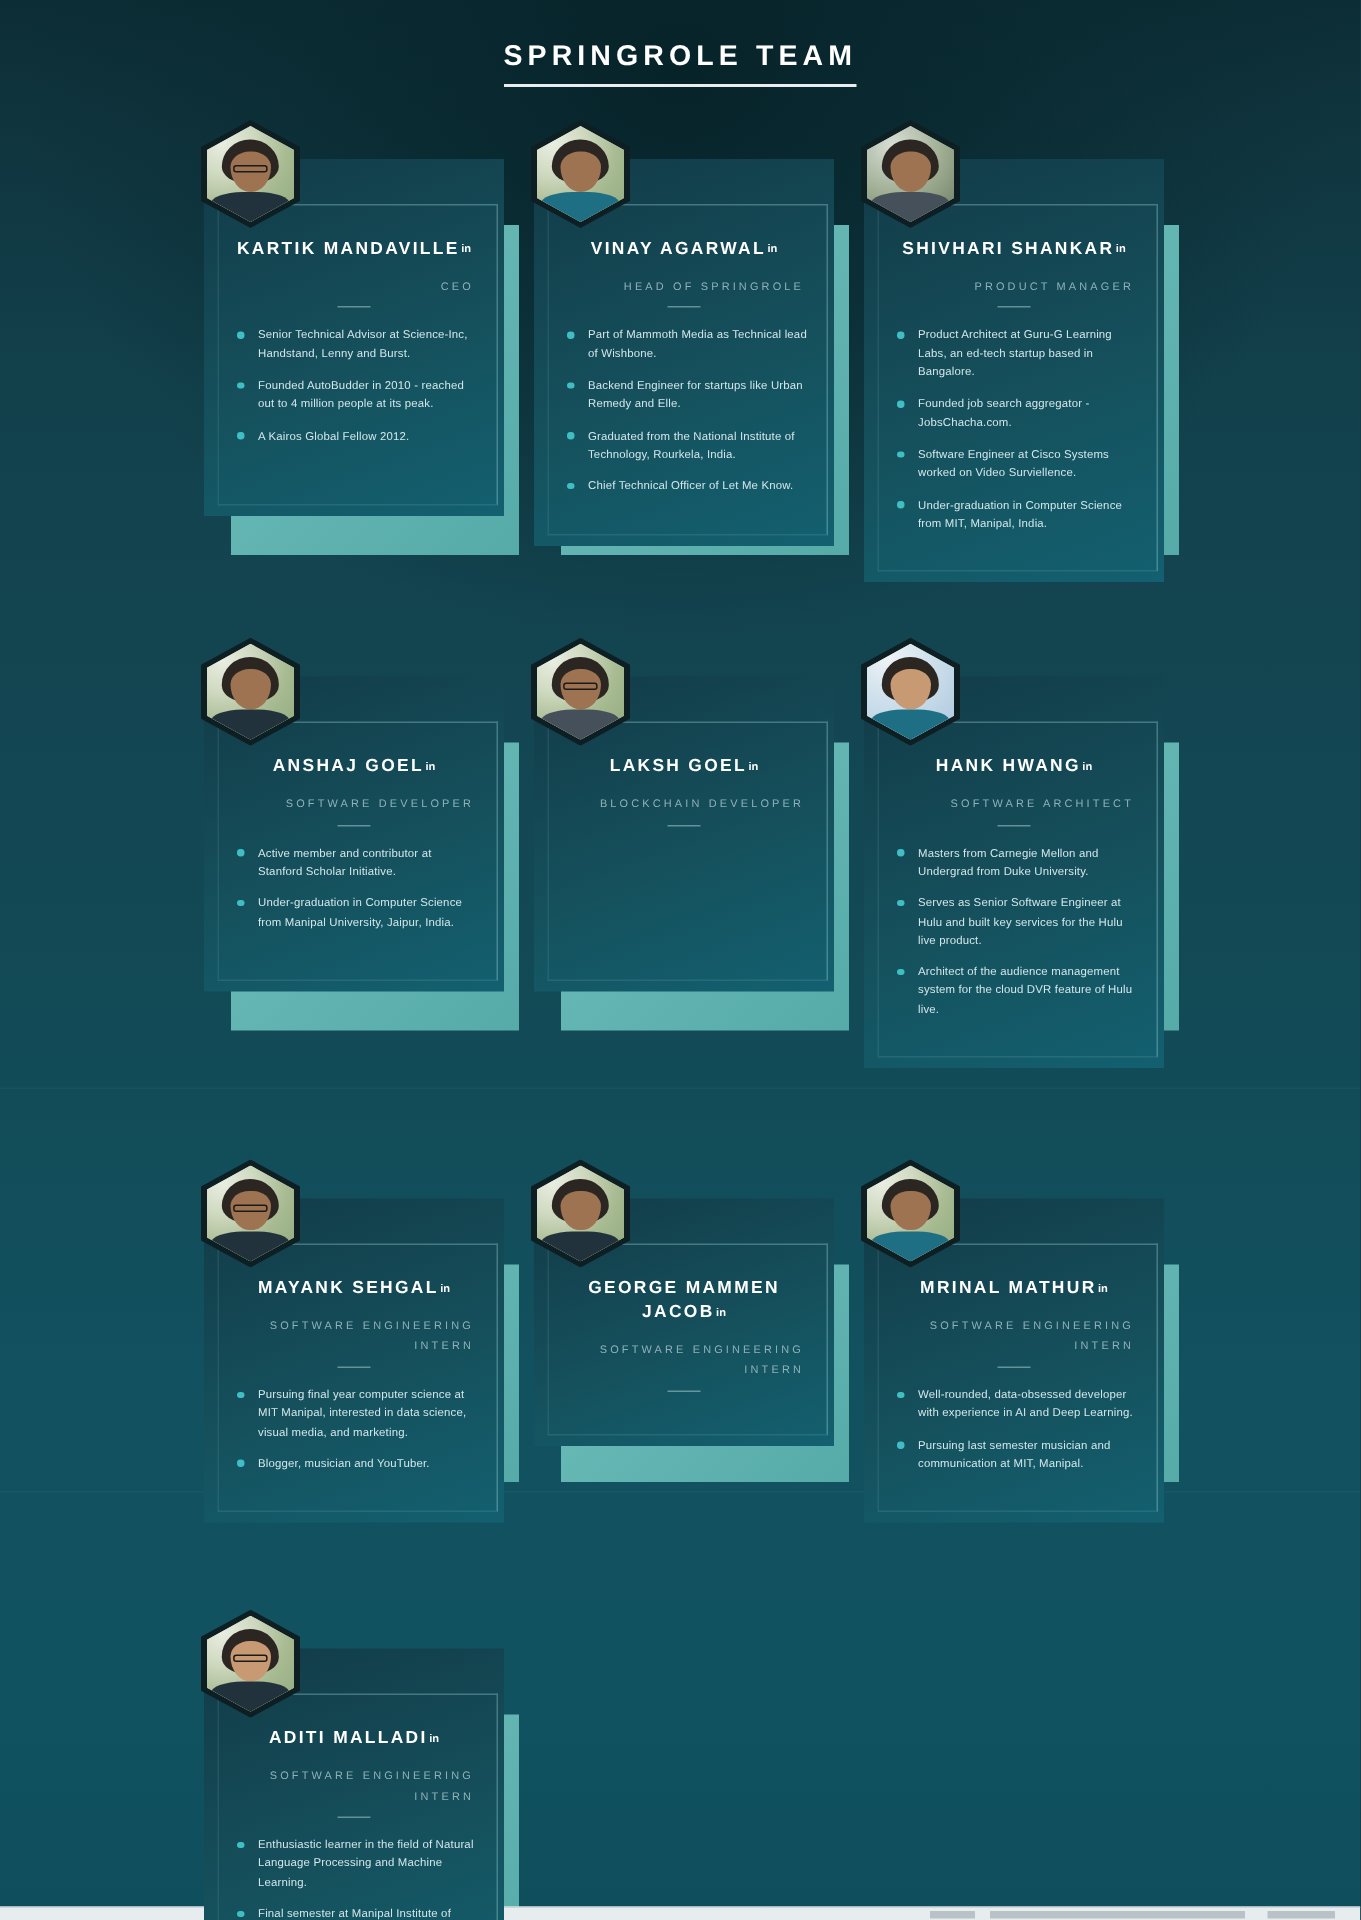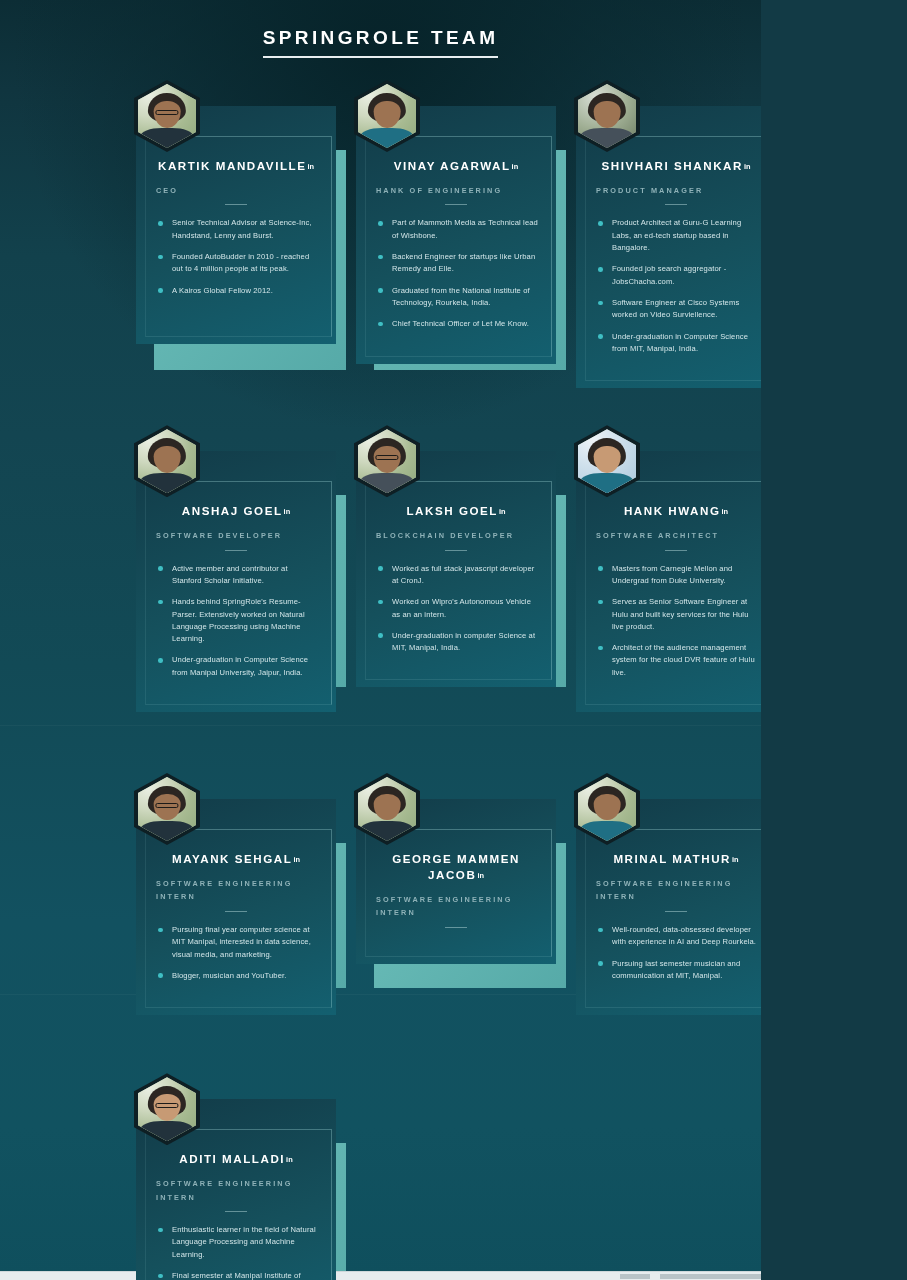--- a/index.html
+++ b/index.html
@@ -19,7 +19,7 @@
   
   #page {
     position: relative;
-    width: 761px;
+    width: 907px;
     height: 1280px;
     background:
       radial-gradient(ellipse 62% 38% at 50% 4%, rgba(6,34,40,0.92) 0%, rgba(9,40,47,0.55) 45%, rgba(13,52,61,0.0) 78%),

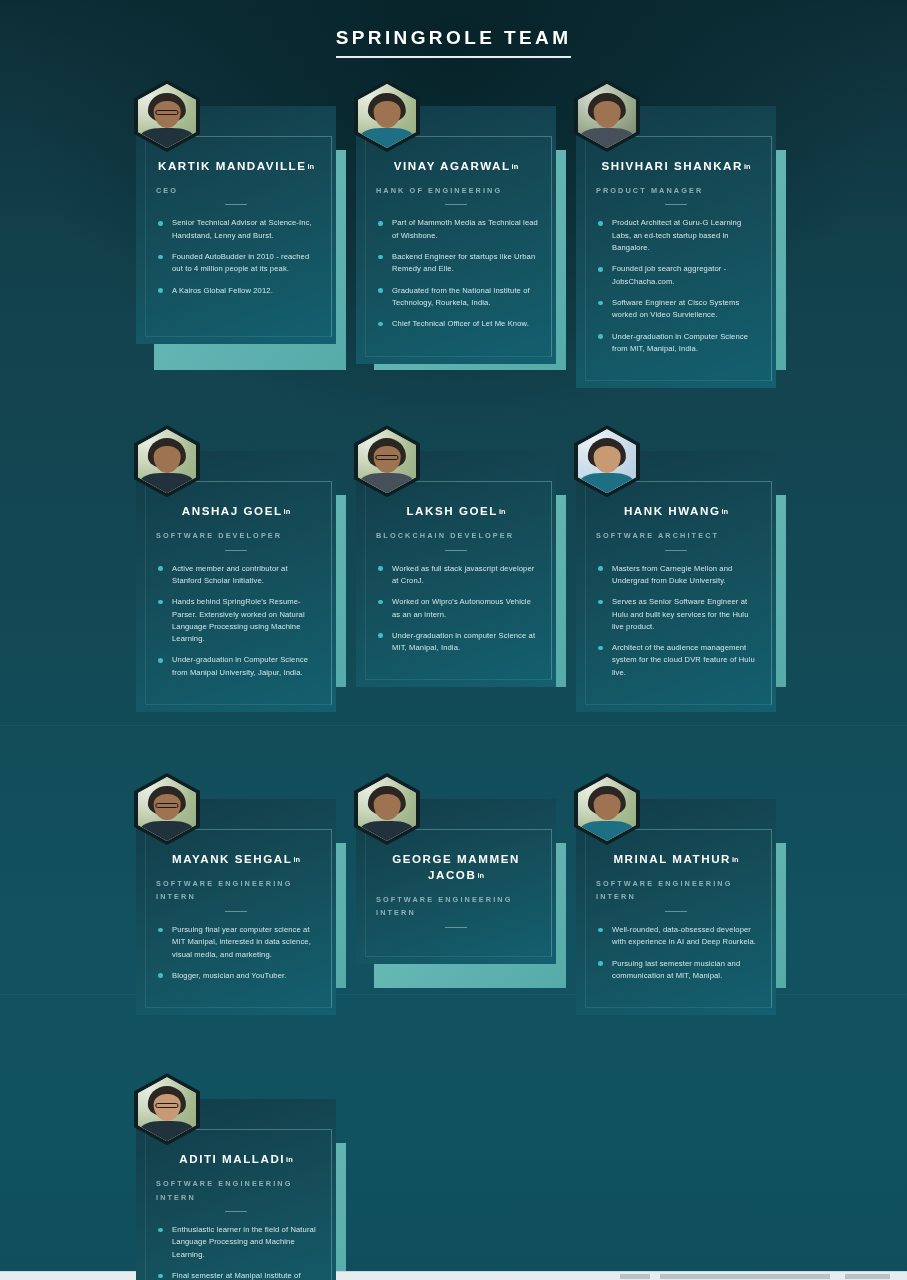--- a/index.html
+++ b/index.html
@@ -213,10 +213,10 @@
     font-family: "Liberation Sans", sans-serif;
   }
   .member-role {
-    text-align: left;
+    text-align: right;
     color: #8fb2b8;
     font-size: 7.3px;
-    font-weight: bold;
+    font-weight: normal;
     letter-spacing: 2.1px;
     line-height: 1.85;
     margin-bottom: 7px;

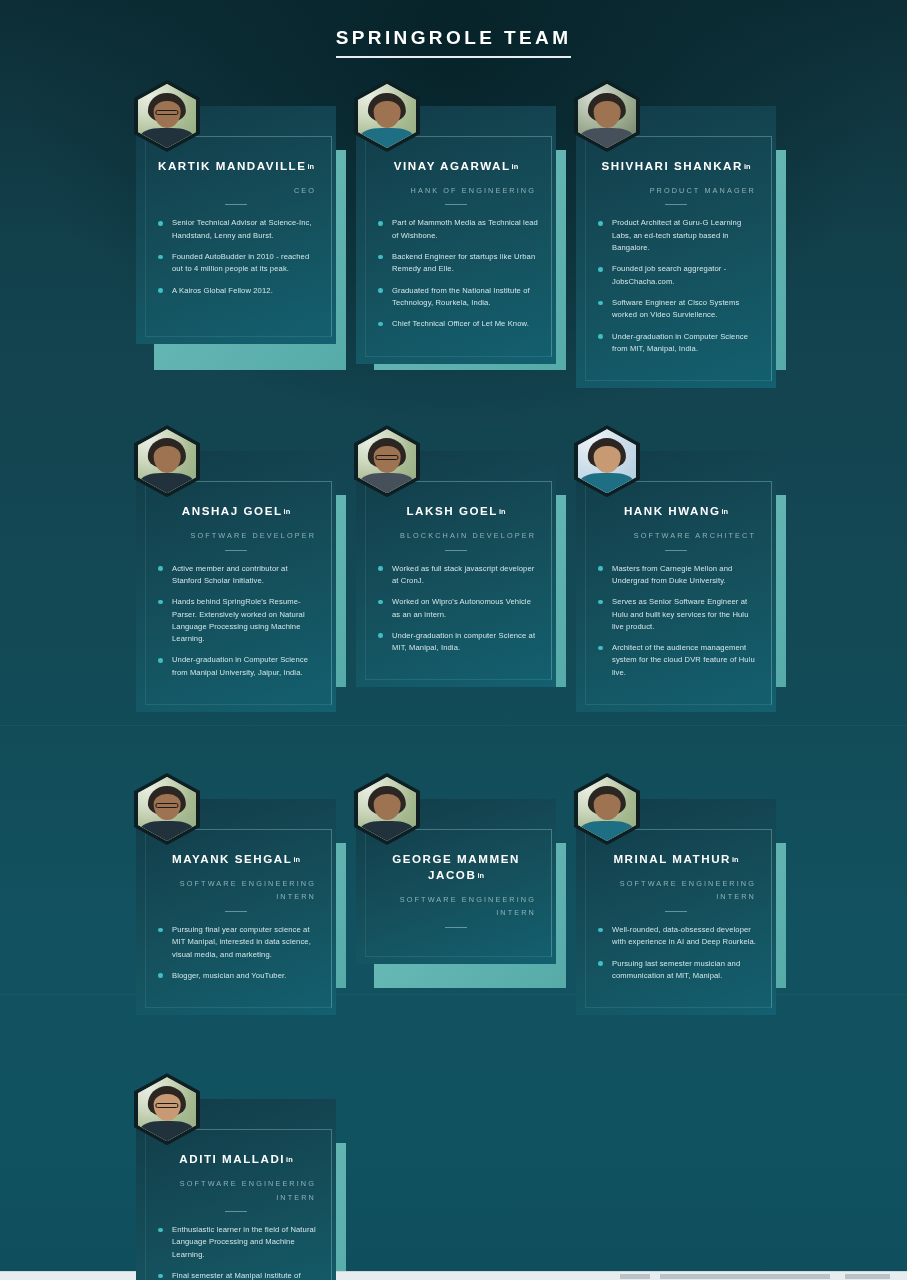--- a/index.html
+++ b/index.html
@@ -325,7 +325,7 @@
                 </div>
               </div>
               <div class="member-name"><span>VINAY AGARWAL</span><span class="li-badge">in</span></div>
-              <div class="member-role">HANK OF ENGINEERING</div>
+              <div class="member-role">HEAD OF SPRINGROLE</div>
               <div class="rule"></div>
               <ul class="bullets">
                 <li>Part of Mammoth Media as Technical lead of Wishbone.</li>

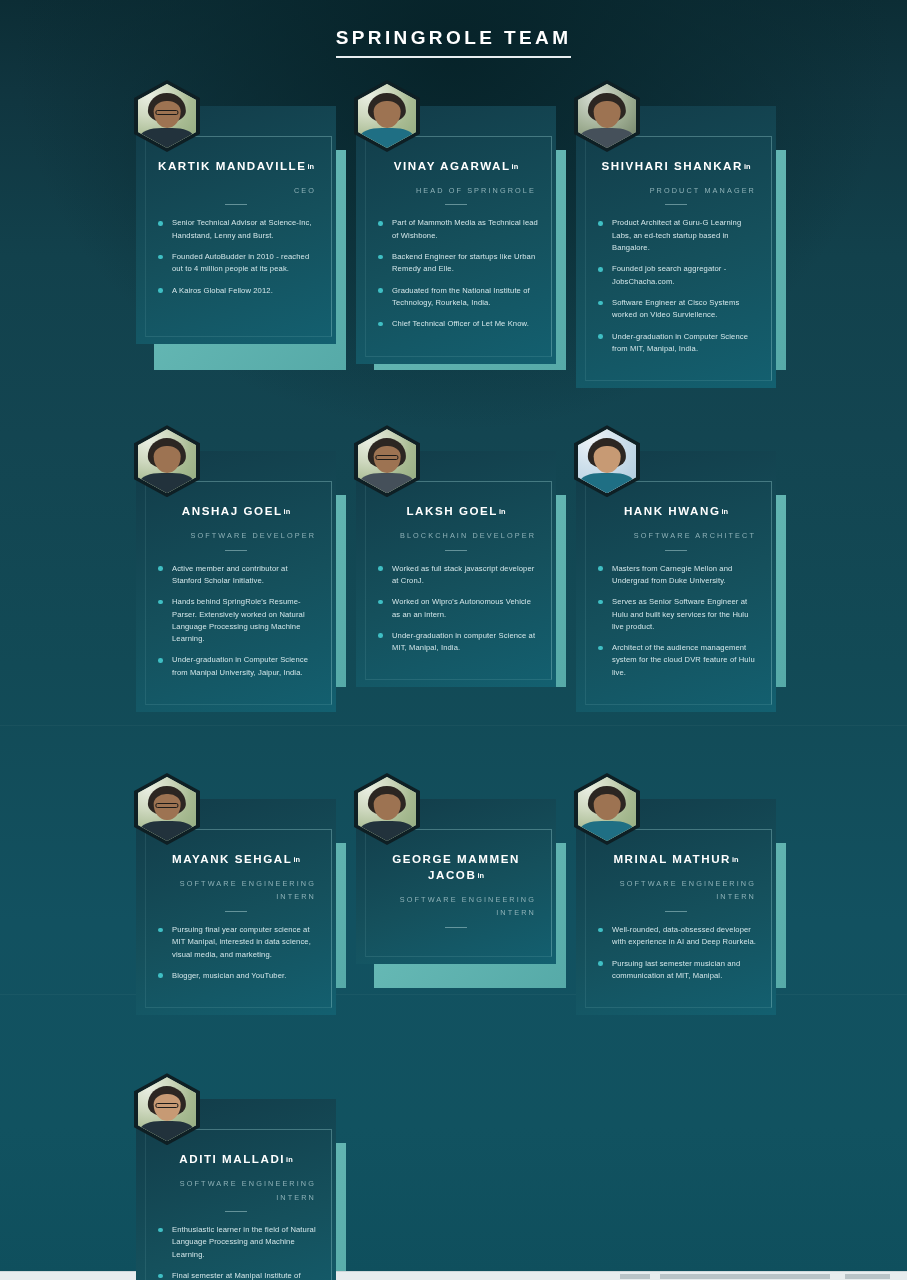--- a/index.html
+++ b/index.html
@@ -410,11 +410,6 @@
               <div class="member-name"><span>LAKSH GOEL</span><span class="li-badge">in</span></div>
               <div class="member-role">BLOCKCHAIN DEVELOPER</div>
               <div class="rule"></div>
-              <ul class="bullets">
-                <li>Worked as full stack javascript developer at CronJ.</li>
-                <li>Worked on Wipro's Autonomous Vehicle as an an intern.</li>
-                <li>Under-graduation in computer Science at MIT, Manipal, India.</li>
-              </ul>
             </div>
           </div>
         </div>

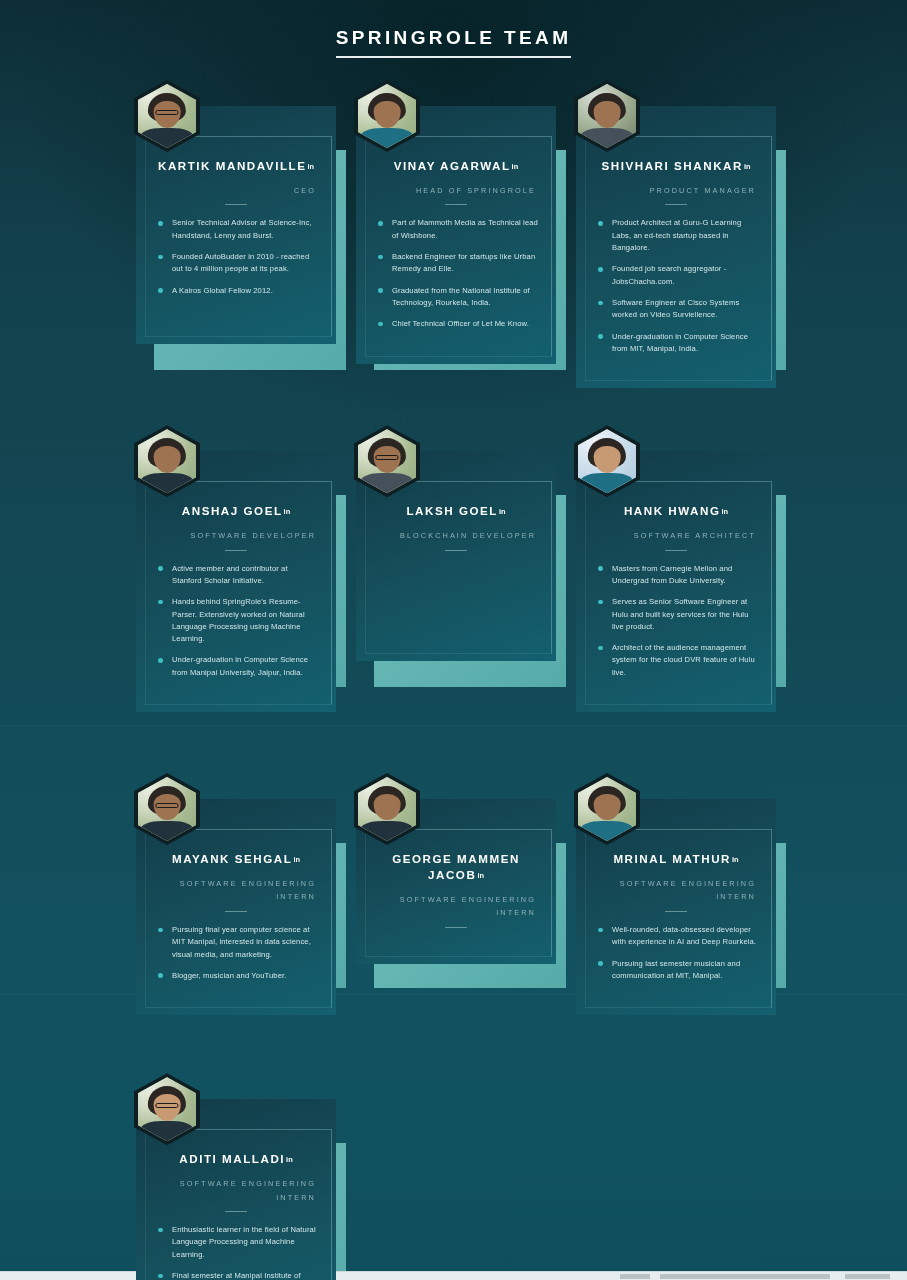--- a/index.html
+++ b/index.html
@@ -385,7 +385,6 @@
               <div class="rule"></div>
               <ul class="bullets">
                 <li>Active member and contributor at Stanford Scholar Initiative.</li>
-                <li>Hands behind SpringRole's Resume-Parser. Extensively worked on Natural Language Processing using Machine Learning.</li>
                 <li>Under-graduation in Computer Science from Manipal University, Jaipur, India.</li>
               </ul>
             </div>

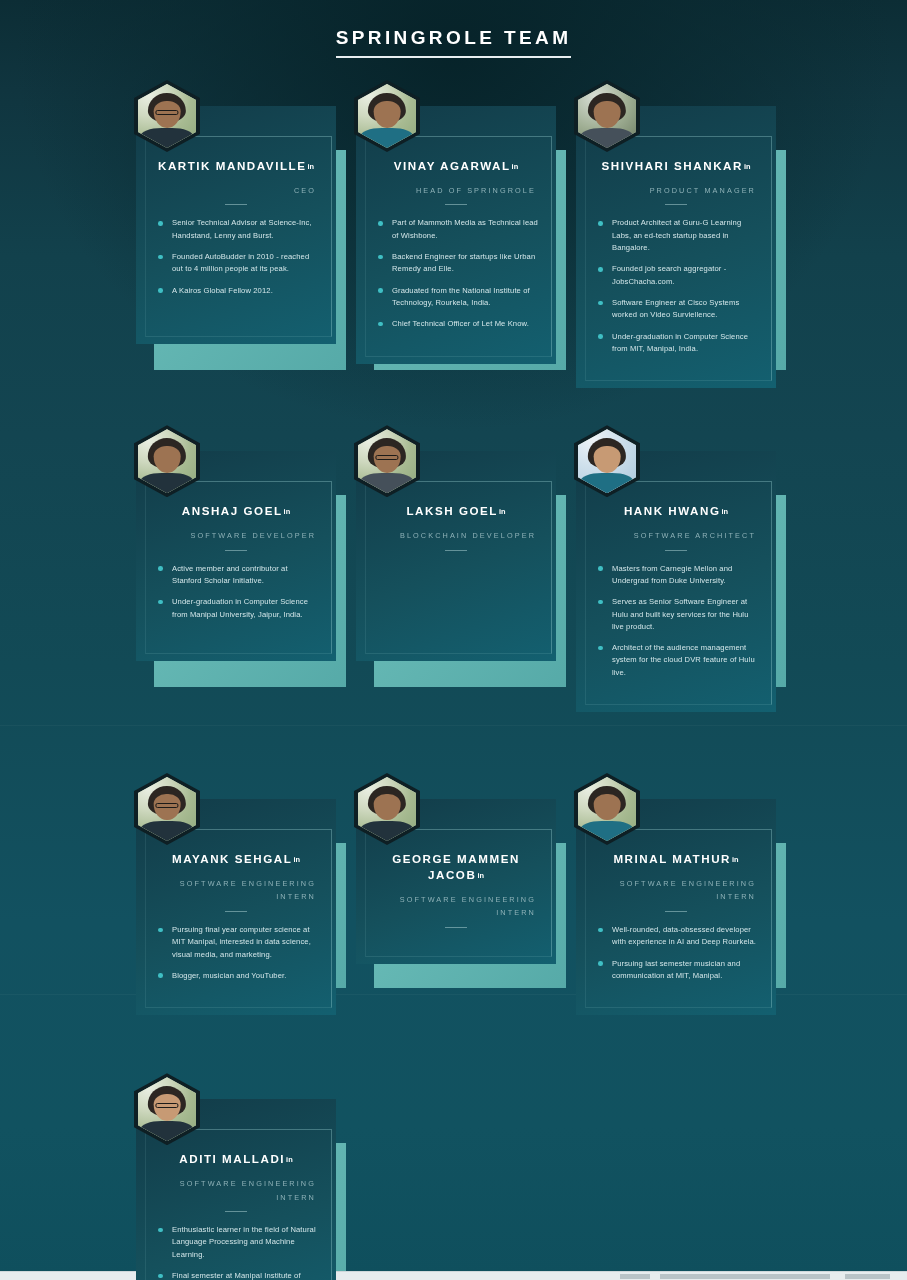--- a/index.html
+++ b/index.html
@@ -506,7 +506,7 @@
               <div class="member-role">SOFTWARE ENGINEERING INTERN</div>
               <div class="rule"></div>
               <ul class="bullets">
-                <li>Well-rounded, data-obsessed developer with experience in AI and Deep Rourkela.</li>
+                <li>Well-rounded, data-obsessed developer with experience in AI and Deep Learning.</li>
                 <li>Pursuing last semester musician and communication at MIT, Manipal.</li>
               </ul>
             </div>

